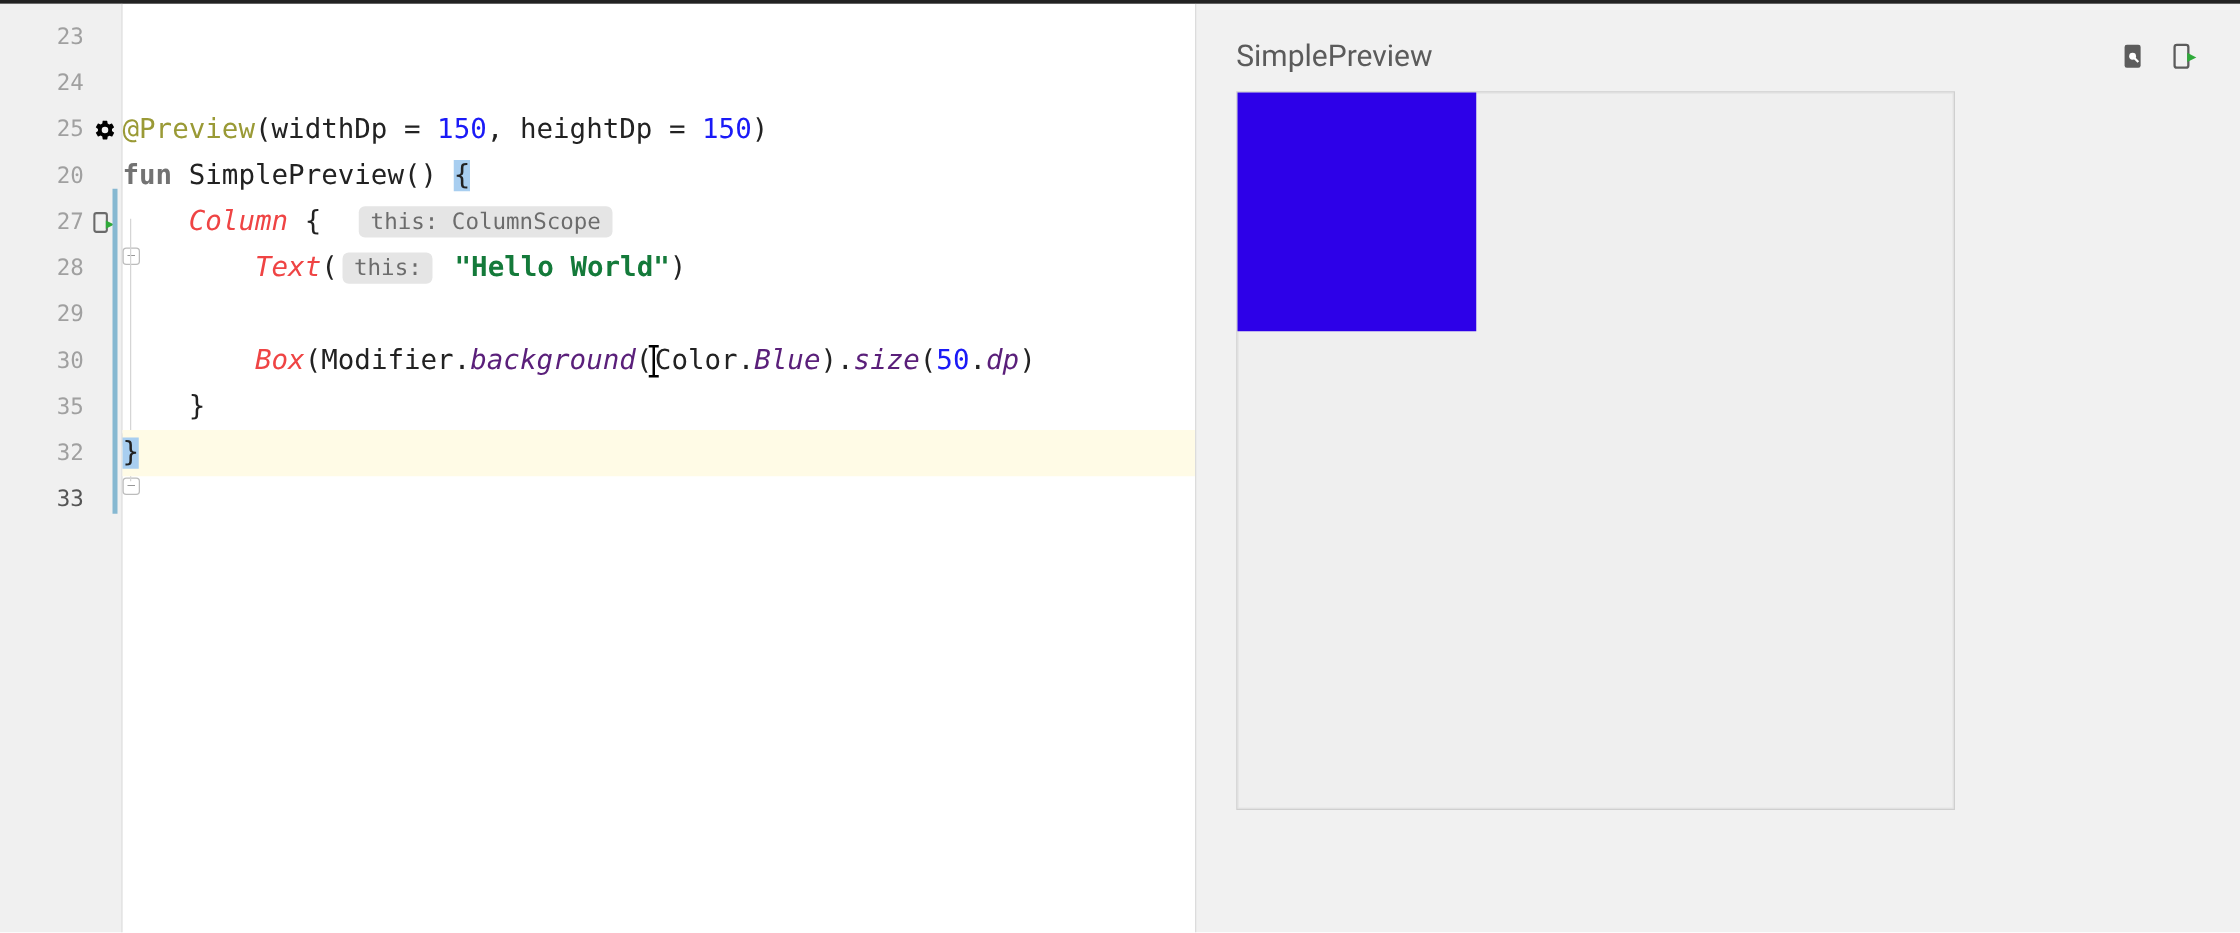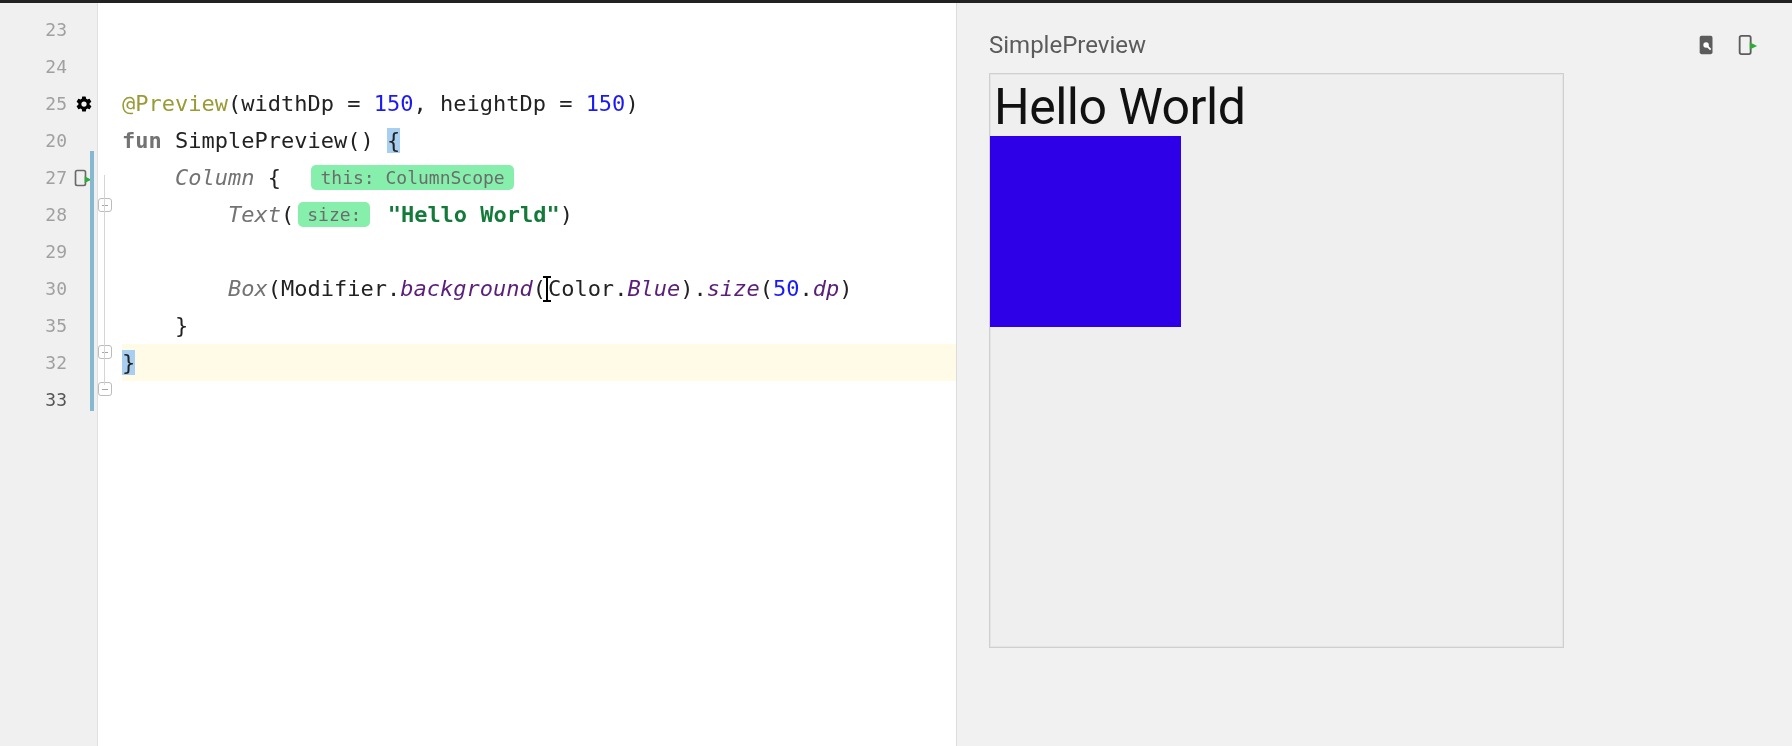--- a/index.html
+++ b/index.html
@@ -83,7 +83,7 @@
     background: #86b8d1;
   }
 
-  .code-lines { margin-left: 24px; }
+  .code-lines { margin-left: 0; }
   .line {
     height: 37px;
     display: flex;

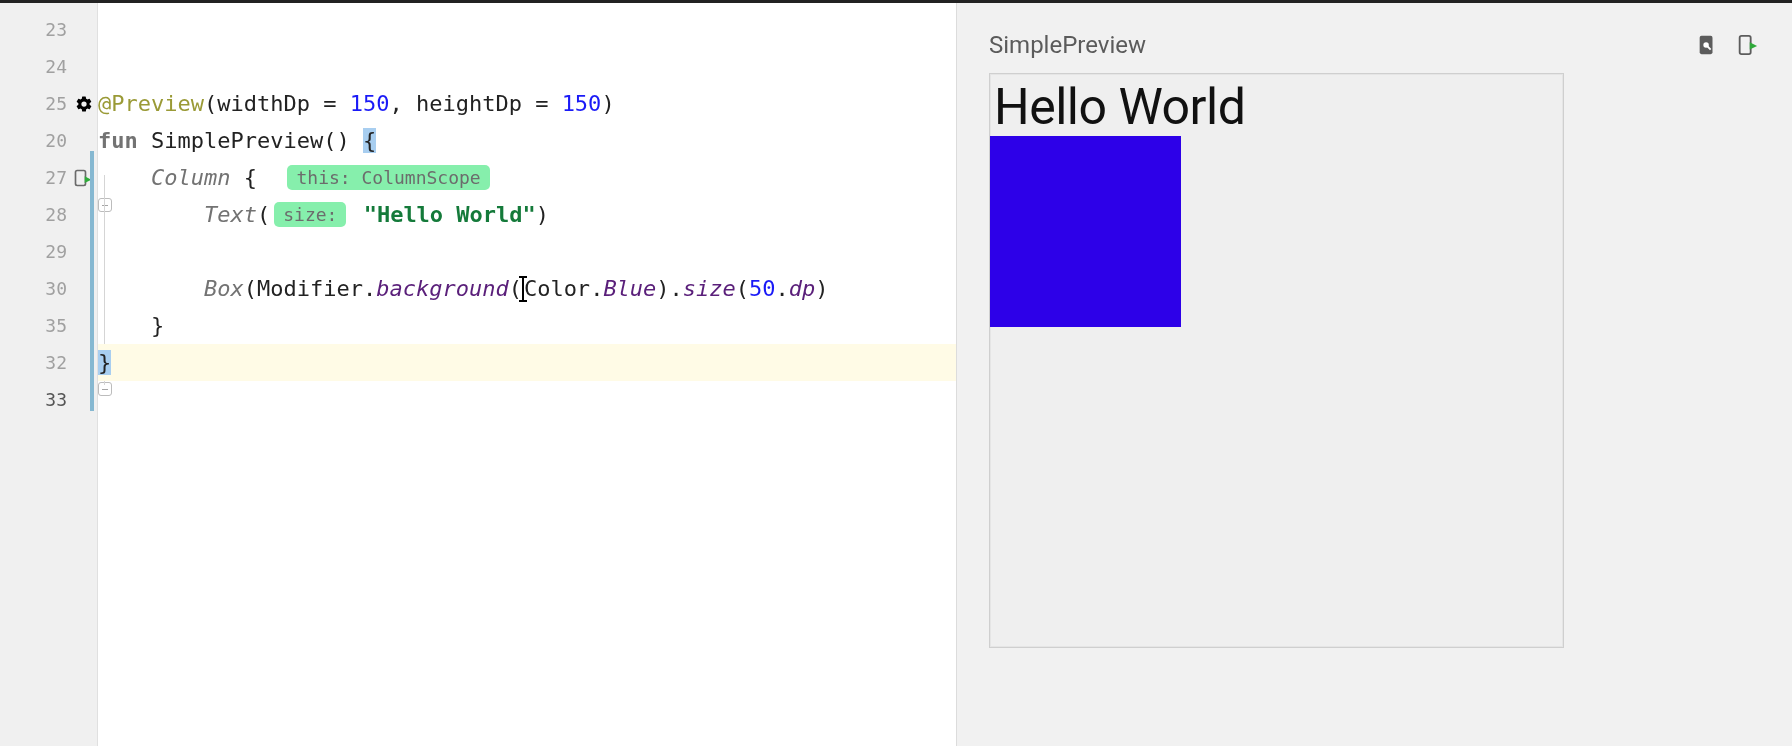--- a/index.html
+++ b/index.html
@@ -271,7 +271,6 @@
   </div>
 
   <div class="preview-canvas">
-    <div class="pv-text">Hello World</div>
     <div class="pv-box"></div>
   </div>
 </div>

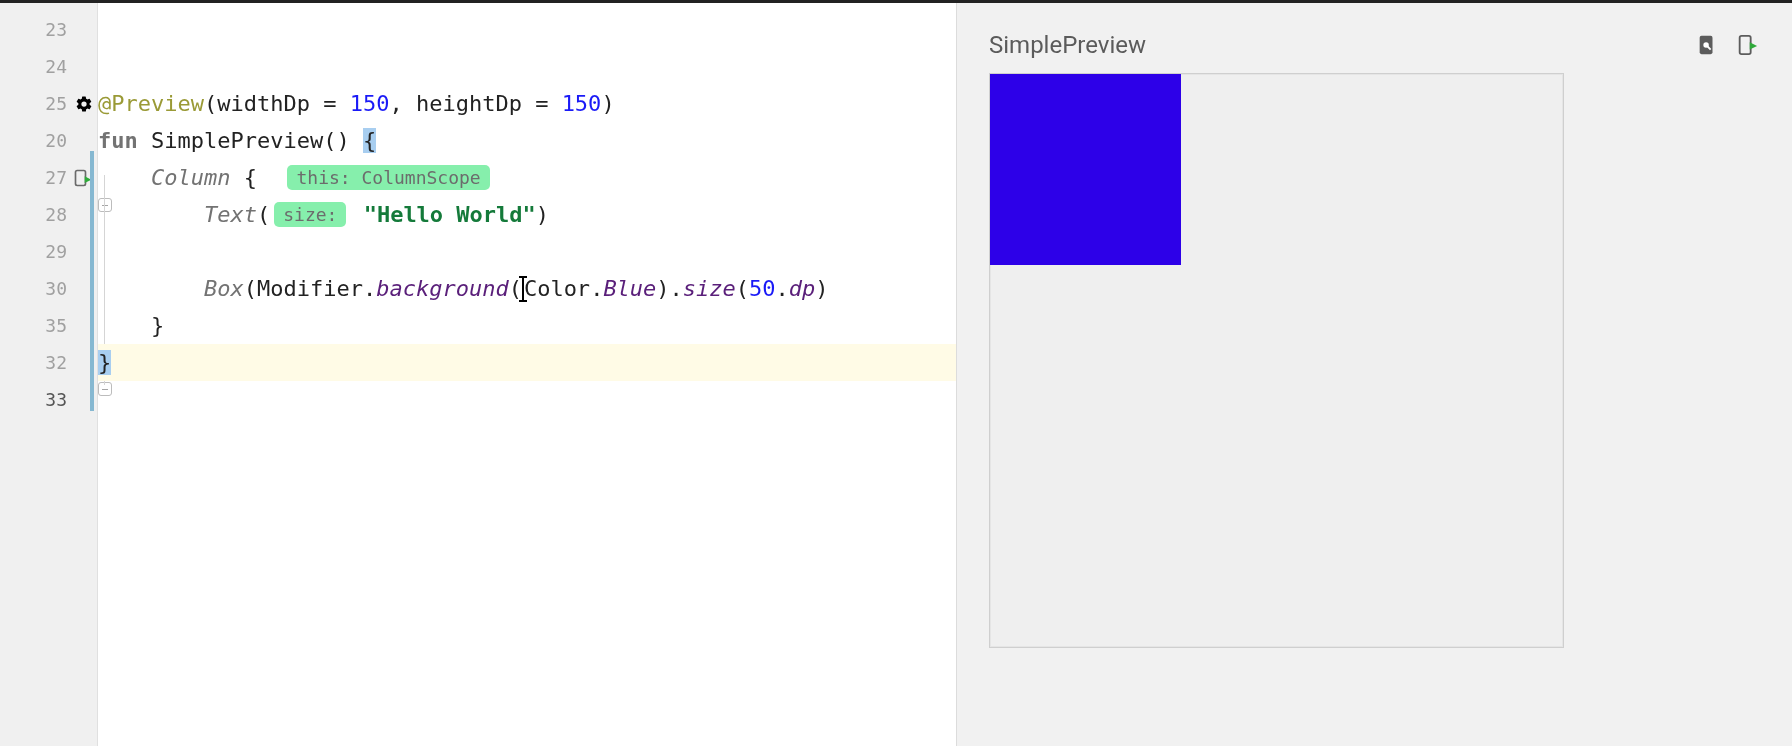--- a/index.html
+++ b/index.html
@@ -97,7 +97,7 @@
   .tok-kw     { color: #737373; font-weight: 700; }
   .tok-fn     { color: #222; }
   .tok-num    { color: #1a1af7; }
-  .tok-call   { color: #737373; font-style: italic; }
+  .tok-call   { color: #ef4444; font-style: italic; }
   .tok-str    { color: #147a3a; font-weight: 600; }
   .tok-id     { color: #222; }
   .tok-prop   { color: #5a1f7a; font-style: italic; }

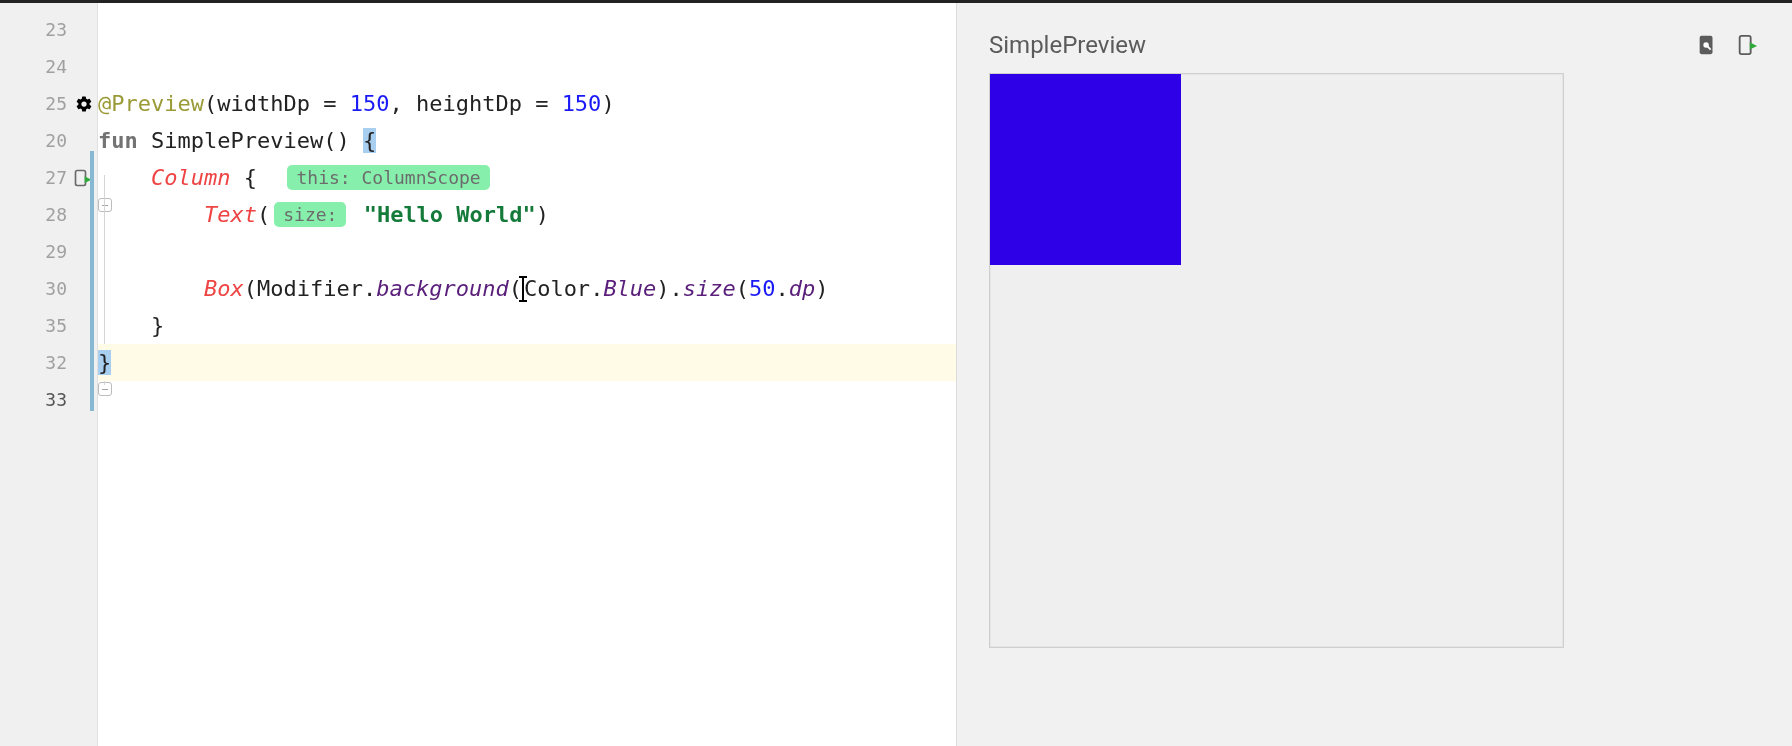--- a/index.html
+++ b/index.html
@@ -105,7 +105,7 @@
   .tok-punct  { color: #222; }
   .tok-caret  { background: #a8cef0; }
   .hint {
-    background: #86efac;
+    background: #e5e5e5;
     color: #6c6c6c;
     font-size: 18px;
     padding: 2px 9px;

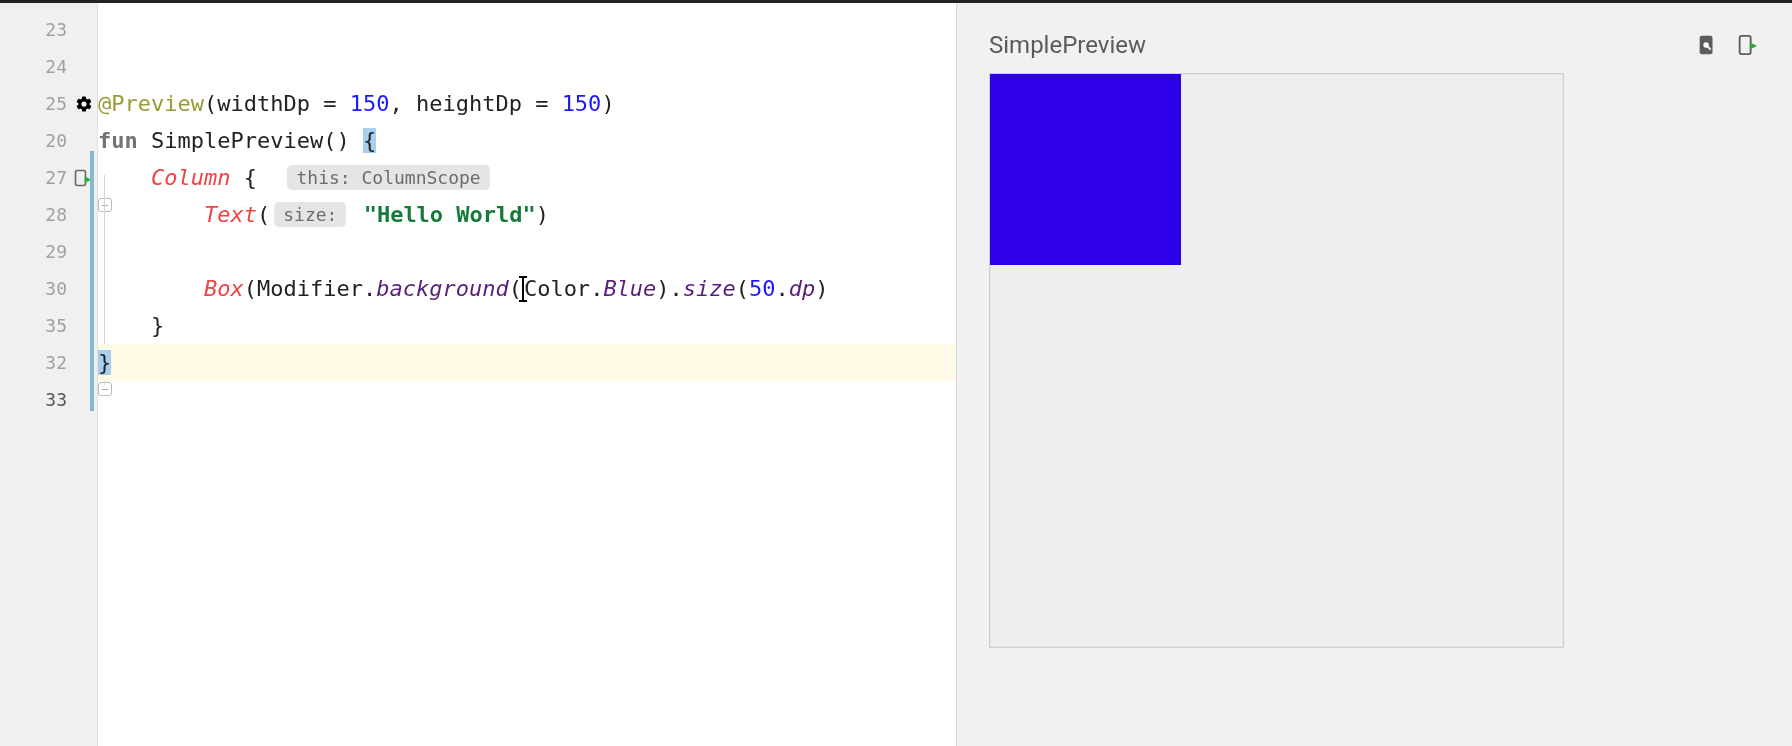--- a/index.html
+++ b/index.html
@@ -230,7 +230,7 @@
       </div>
 
       <div class="line">
-        <span>        </span><span class="tok-call">Text</span><span class="tok-punct">(</span><span class="hint">size:</span><span> </span><span class="tok-str">"Hello World"</span><span class="tok-punct">)</span>
+        <span>        </span><span class="tok-call">Text</span><span class="tok-punct">(</span><span class="hint">this:</span><span> </span><span class="tok-str">"Hello World"</span><span class="tok-punct">)</span>
       </div>
 
       <div class="line"></div>

